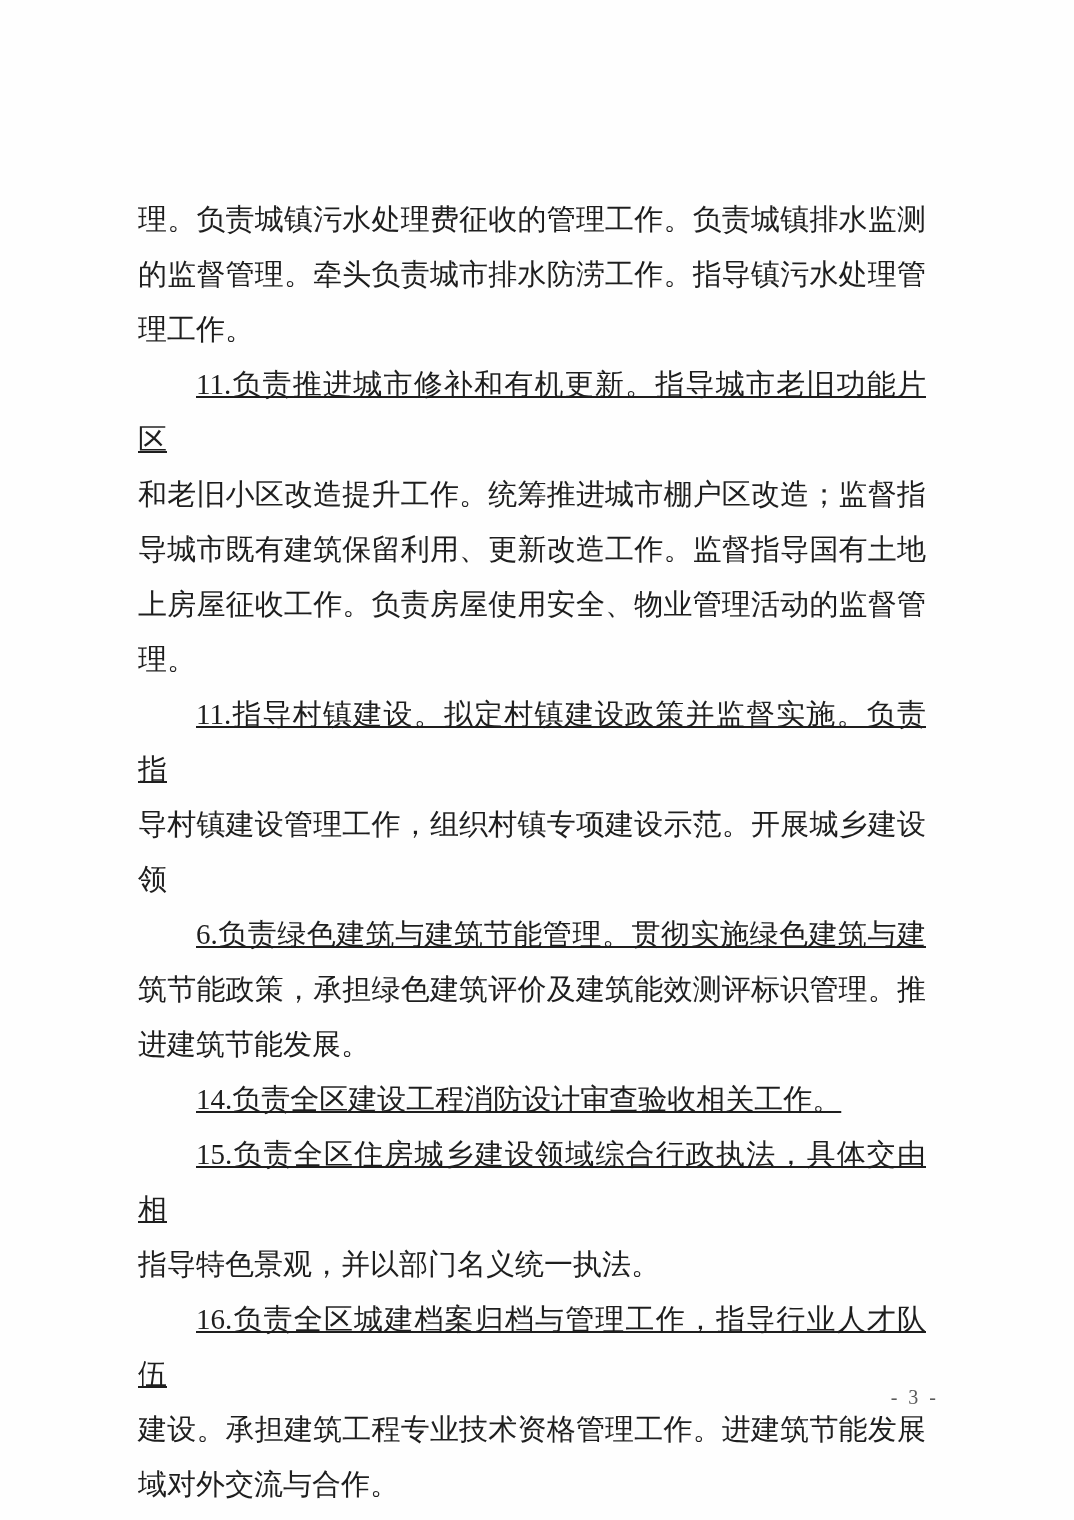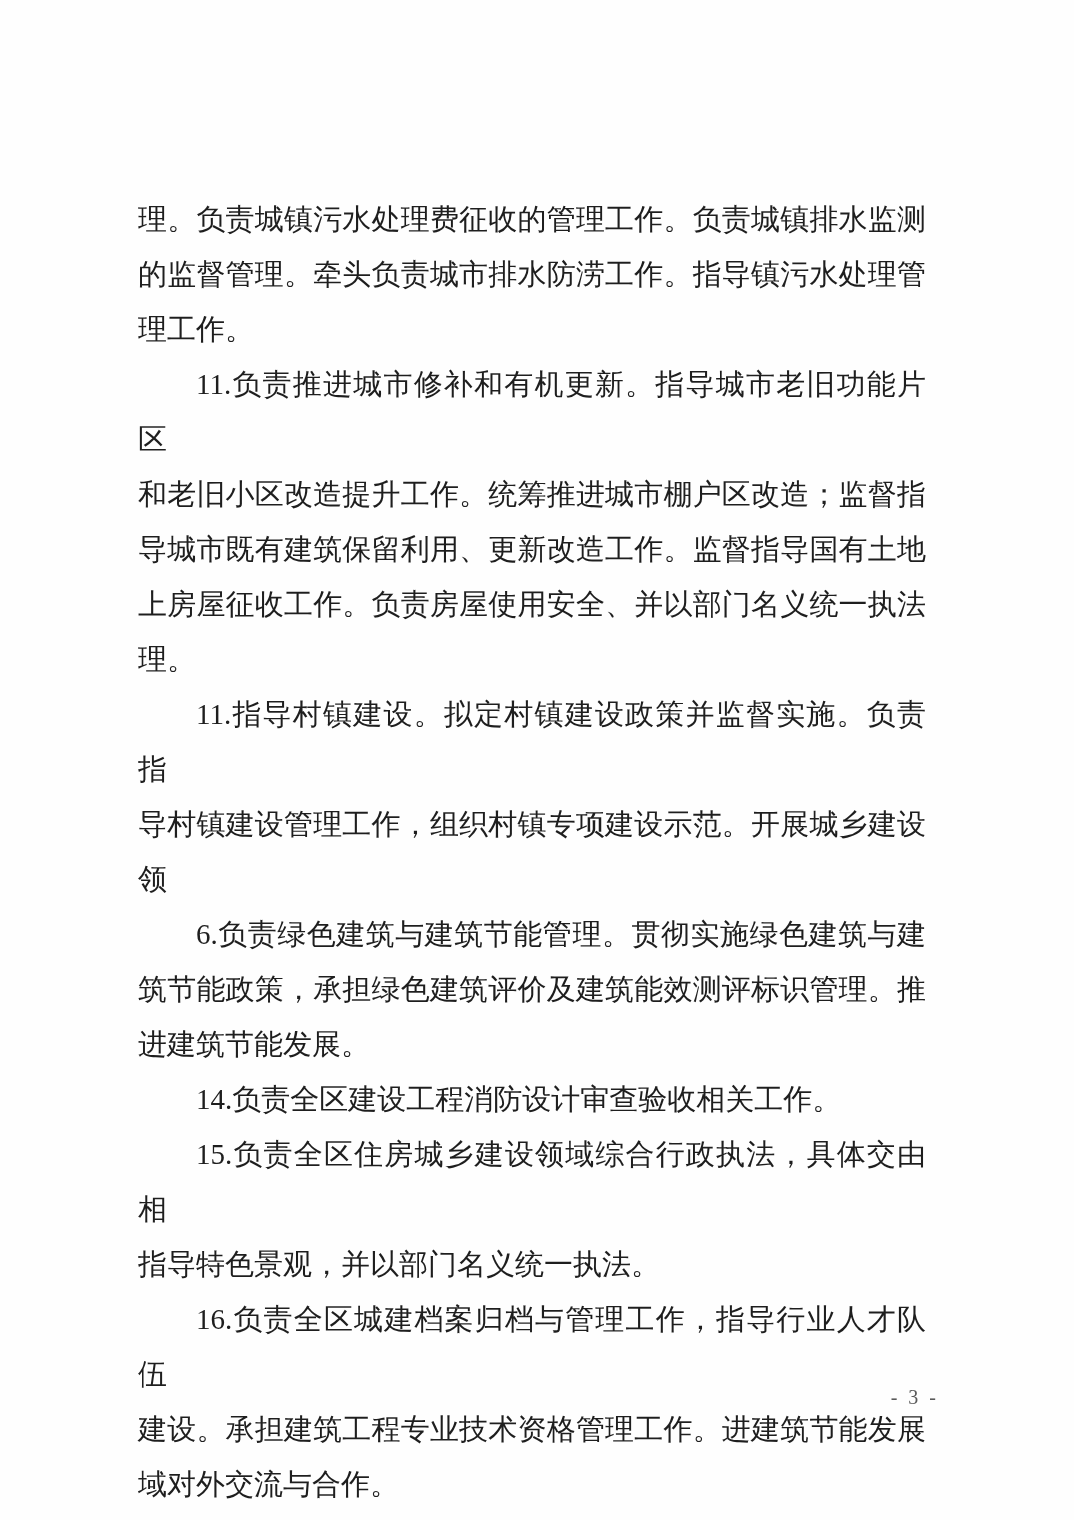--- a/index.html
+++ b/index.html
@@ -40,6 +40,7 @@
   }
   .line.indent {
     text-indent: 2em;
+    text-decoration: underline;
   }
   .footer {
     position: absolute;

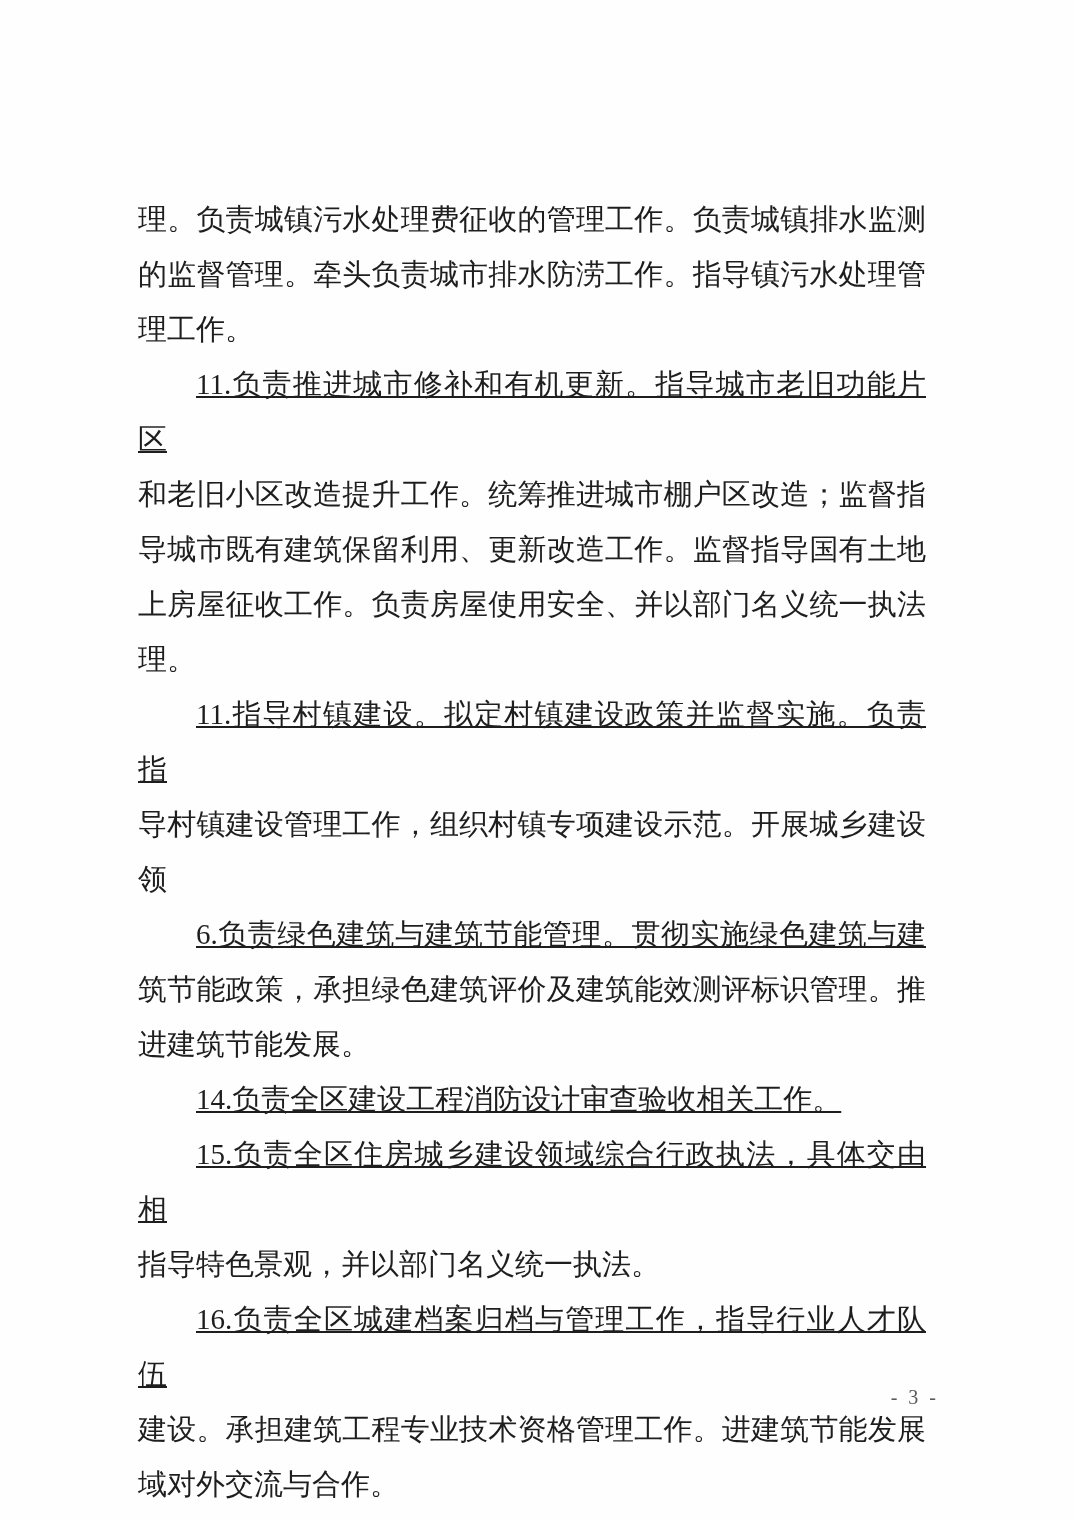--- a/index.html
+++ b/index.html
@@ -66,7 +66,7 @@
         <div class="line indent fill">11.负责推进城市修补和有机更新。指导城市老旧功能片区</div>
         <div class="line fill">和老旧小区改造提升工作。统筹推进城市棚户区改造；监督指</div>
         <div class="line fill">导城市既有建筑保留利用、更新改造工作。监督指导国有土地</div>
-        <div class="line fill">上房屋征收工作。负责房屋使用安全、并以部门名义统一执法</div>
+        <div class="line fill">上房屋征收工作。负责房屋使用安全、物业管理活动的监督管</div>
         <div class="line">理。</div>
       </div>
       <div class="para">

